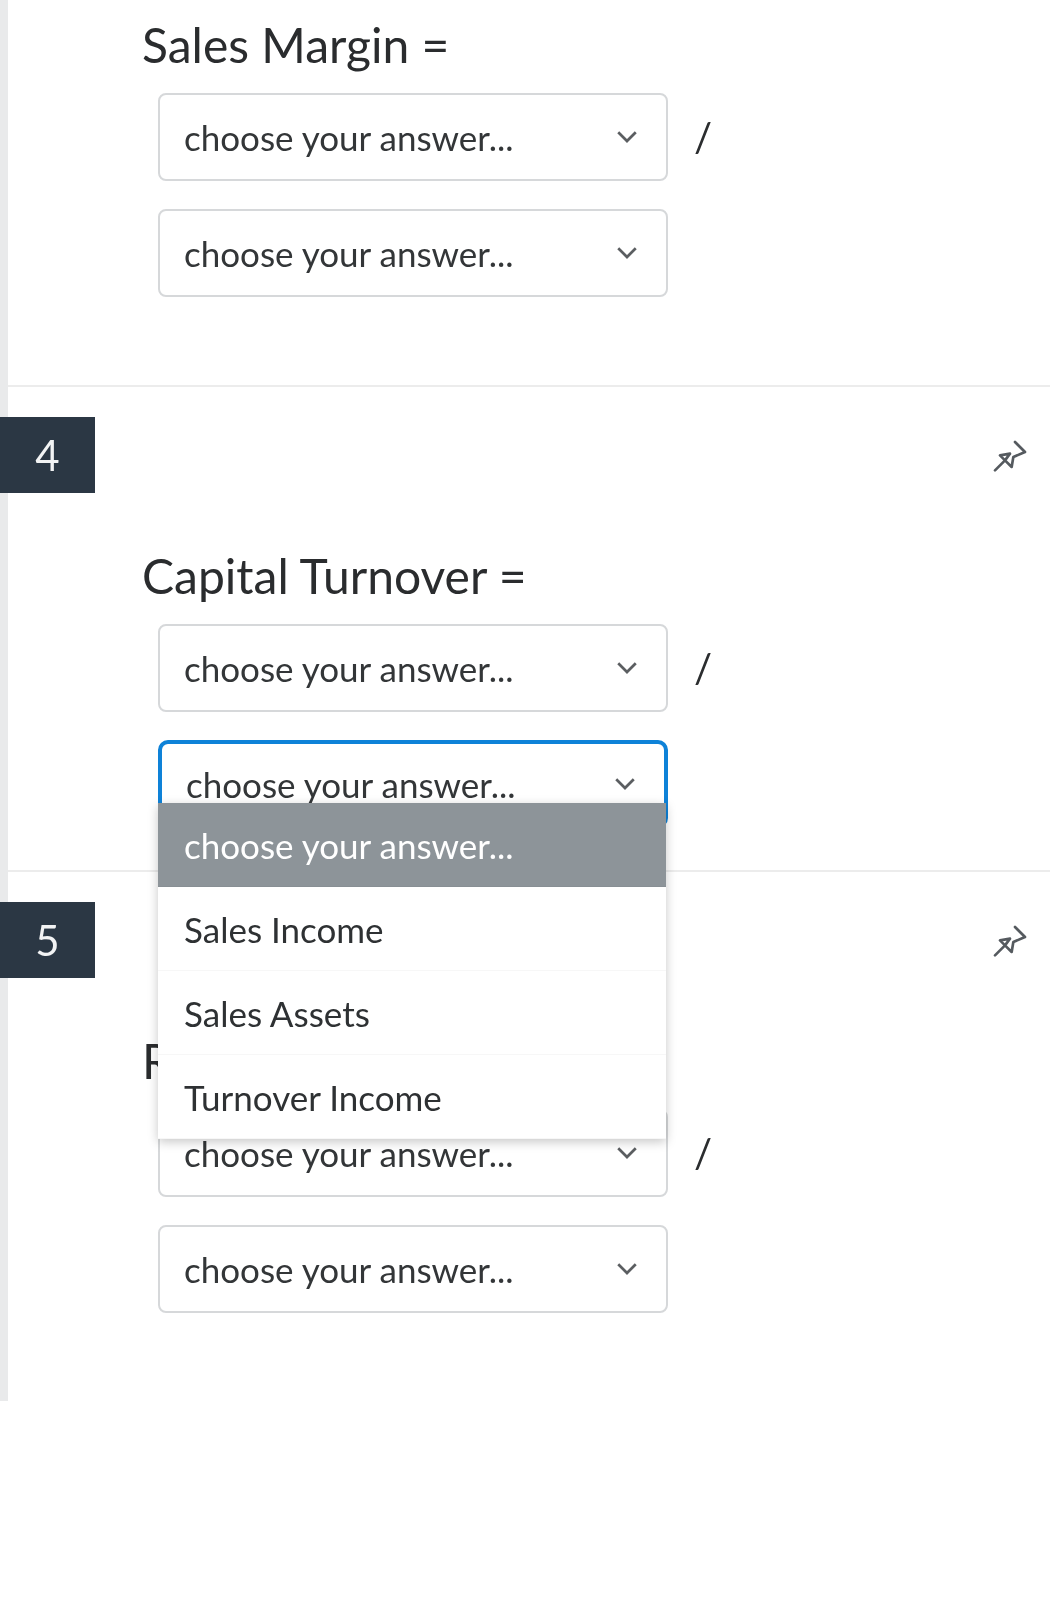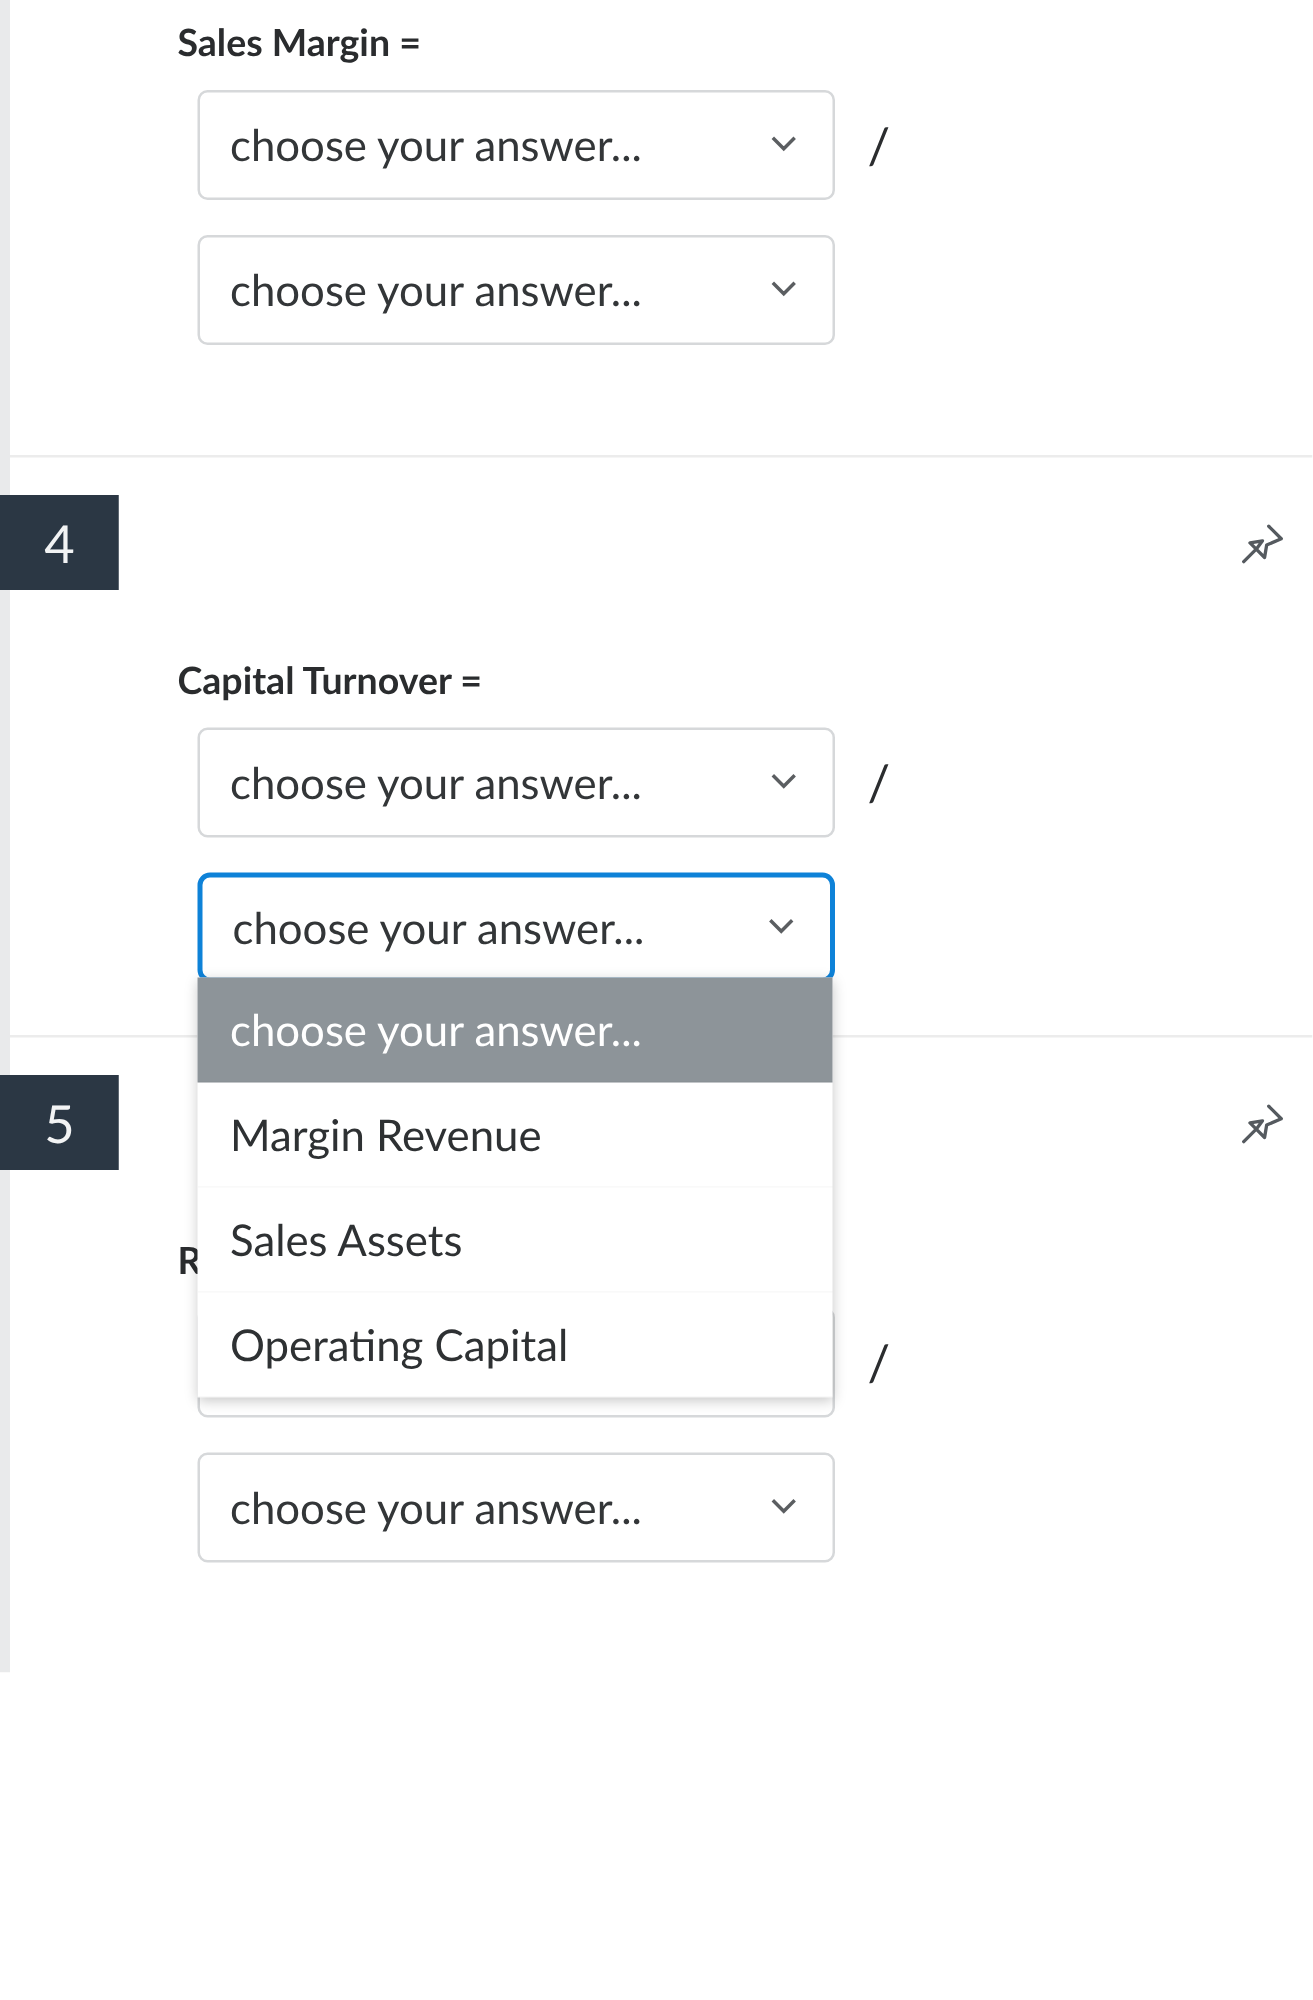--- a/index.html
+++ b/index.html
@@ -54,8 +54,8 @@
     padding-top: 6px;
   }
   .q-title {
-    font-size: 30px;
-    font-weight: 700;
+    font-size: 48px;
+    font-weight: 400;
     color: #2a2c2e;
     margin-bottom: 20px;
     margin-top: 10px;

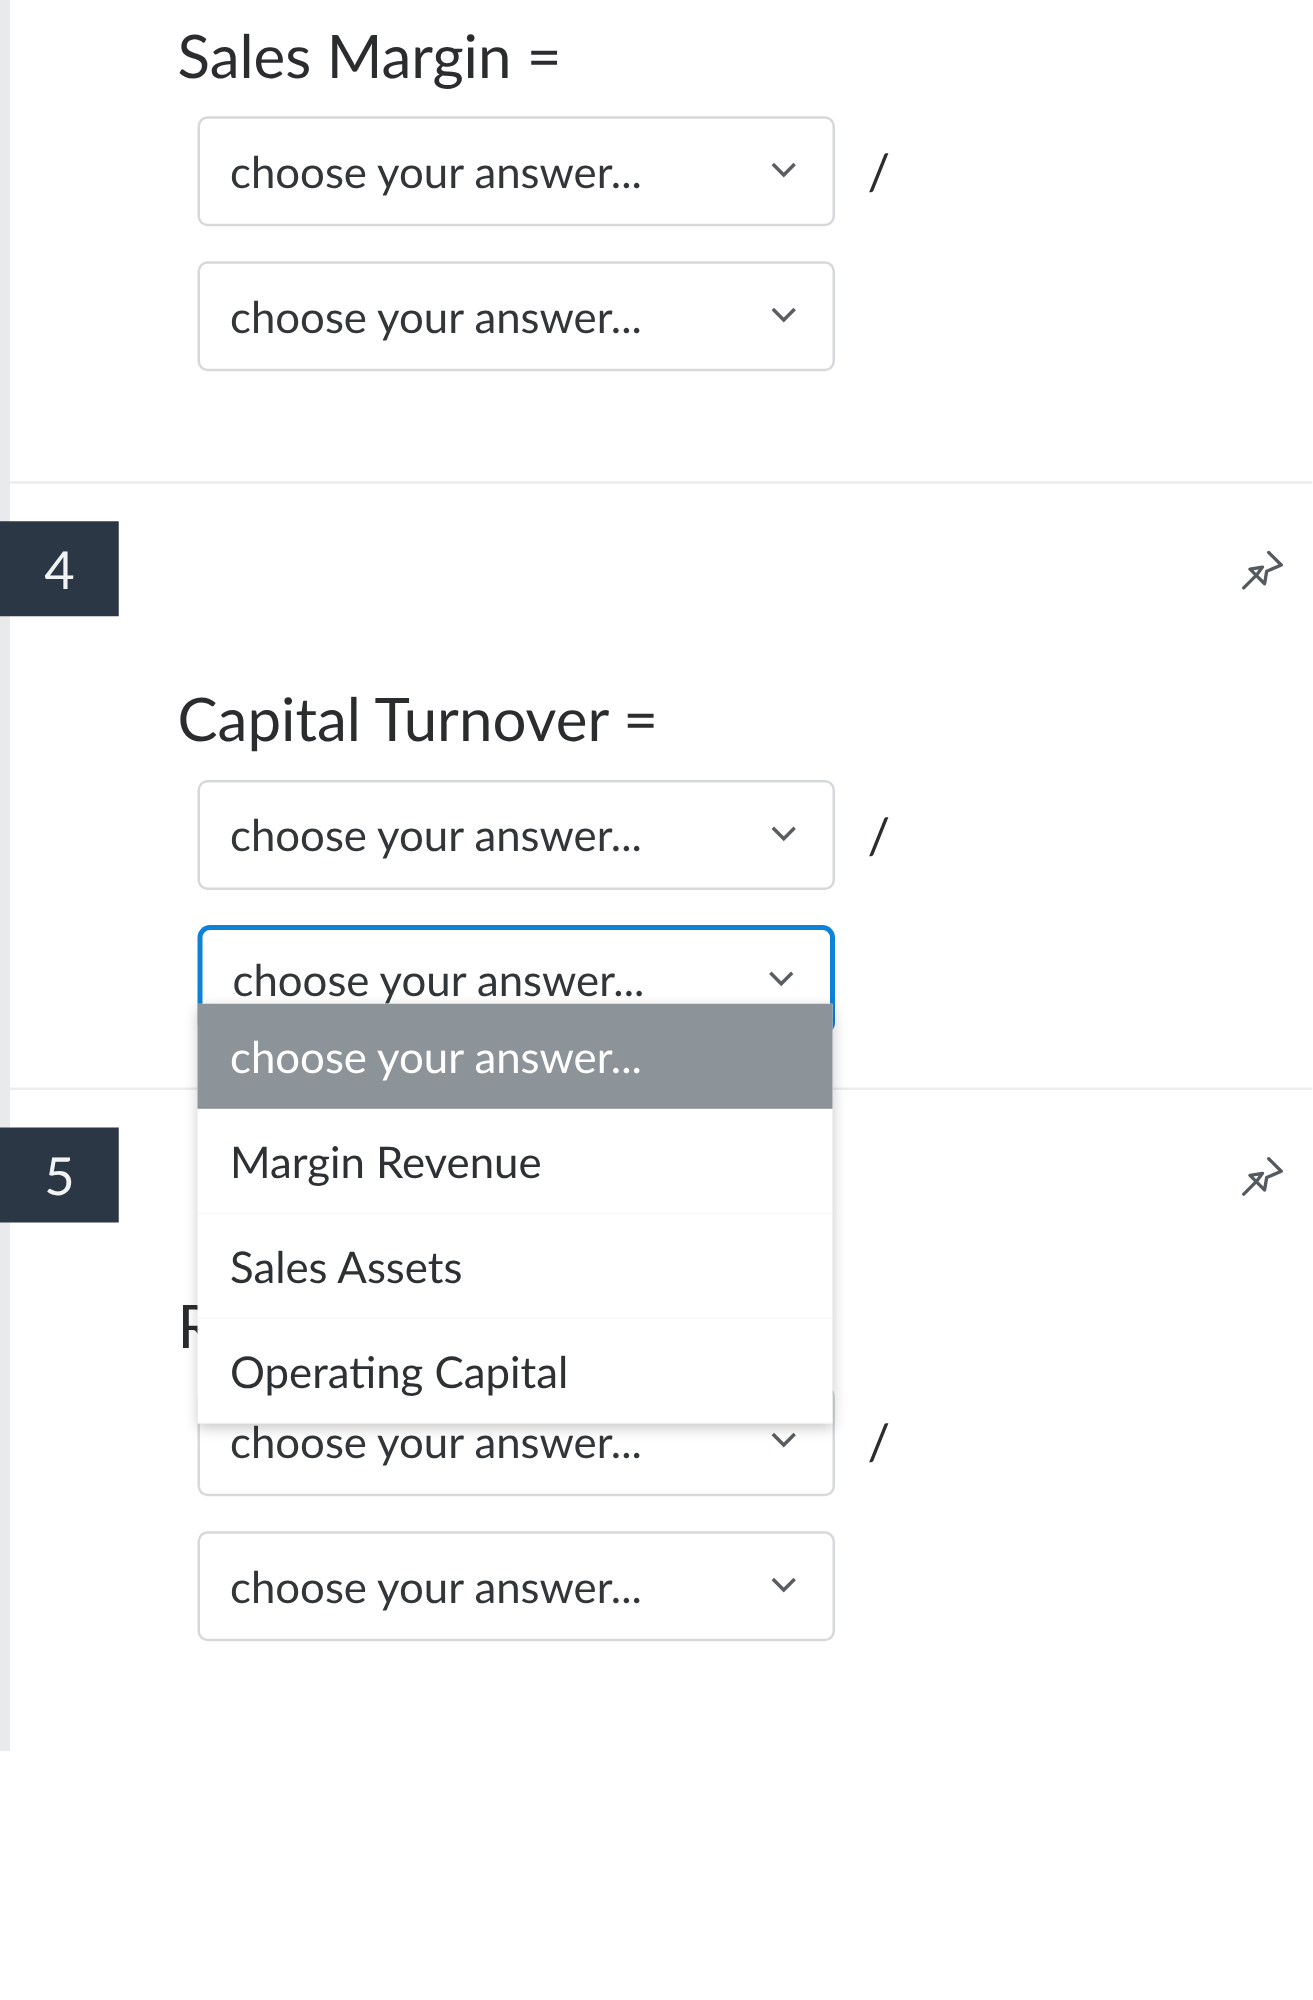--- a/index.html
+++ b/index.html
@@ -193,7 +193,7 @@
 
     <div class="dropdown-panel" style="top:416px;">
       <div class="dropdown-item selected">choose your answer...</div>
-      <div class="dropdown-item">Margin Revenue</div>
+      <div class="dropdown-item">Sales Income</div>
       <div class="dropdown-item">Sales Assets</div>
       <div class="dropdown-item">Operating Capital</div>
     </div>

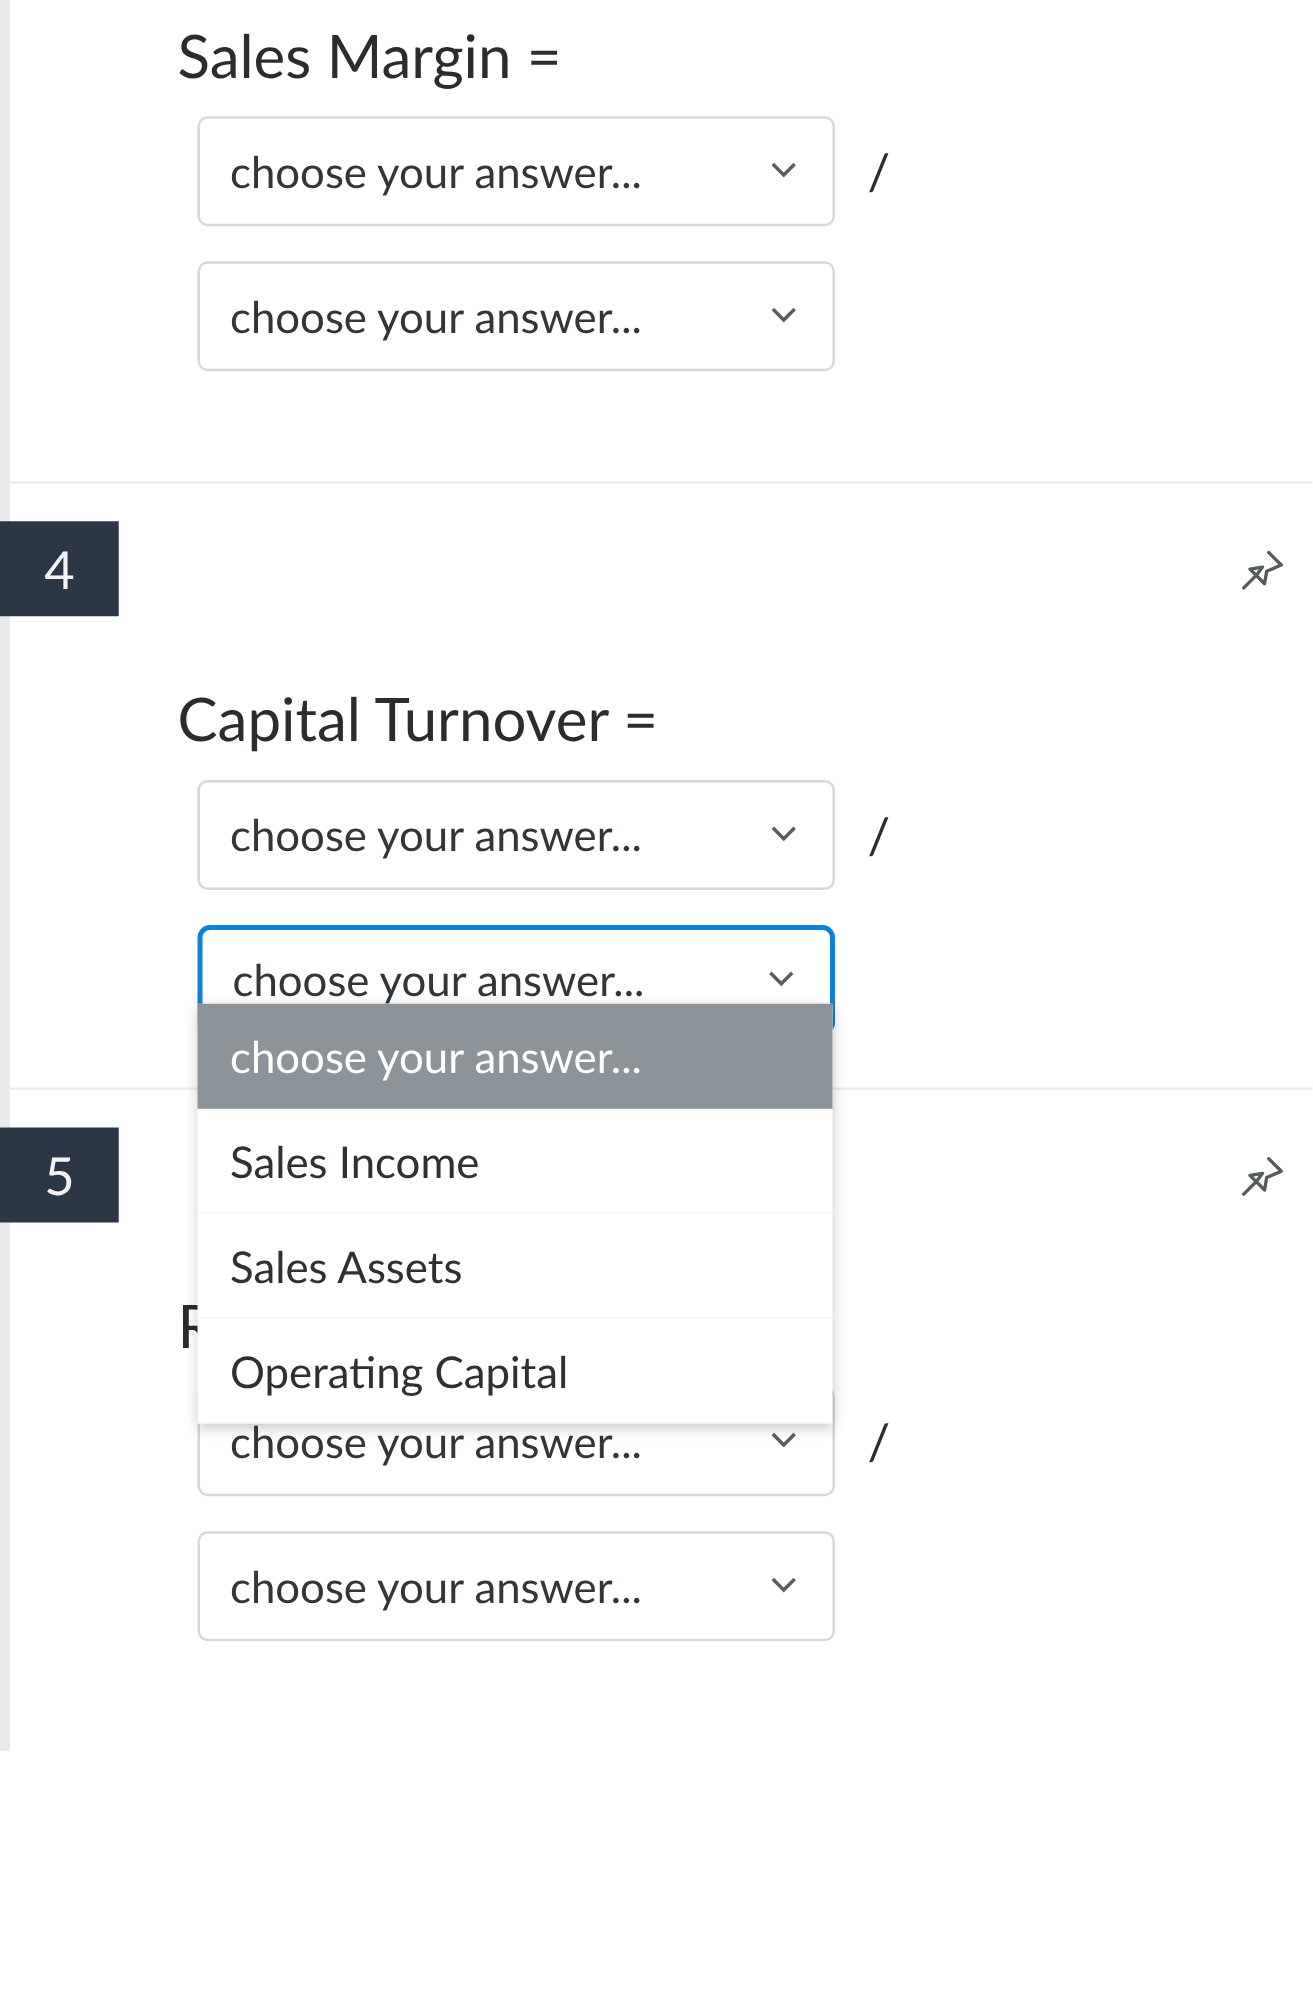--- a/index.html
+++ b/index.html
@@ -195,7 +195,7 @@
       <div class="dropdown-item selected">choose your answer...</div>
       <div class="dropdown-item">Sales Income</div>
       <div class="dropdown-item">Sales Assets</div>
-      <div class="dropdown-item">Operating Capital</div>
+      <div class="dropdown-item">Turnover Income</div>
     </div>
   </div>
 

